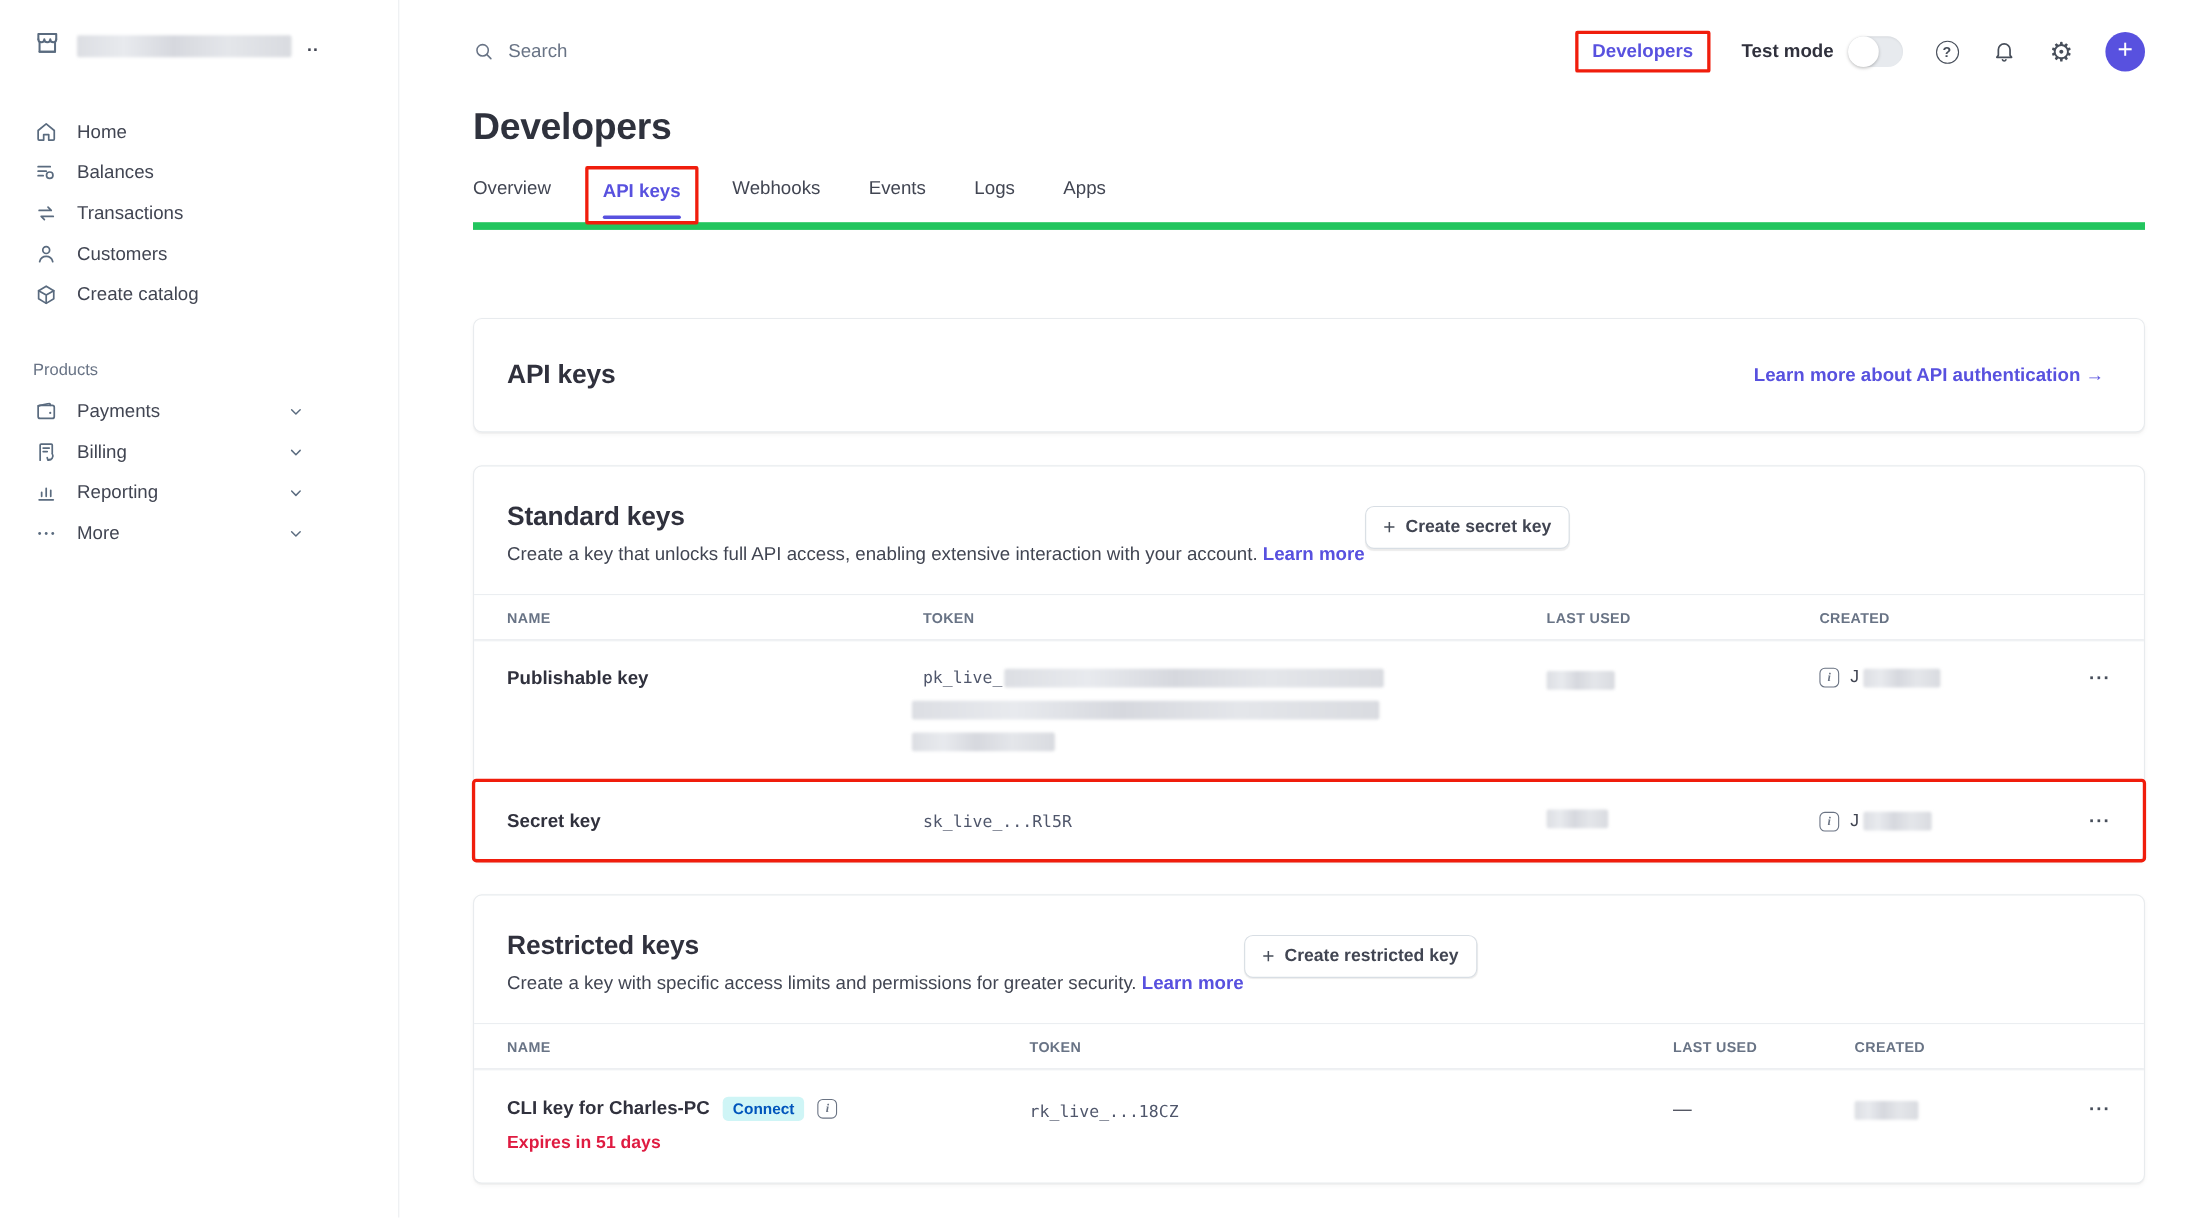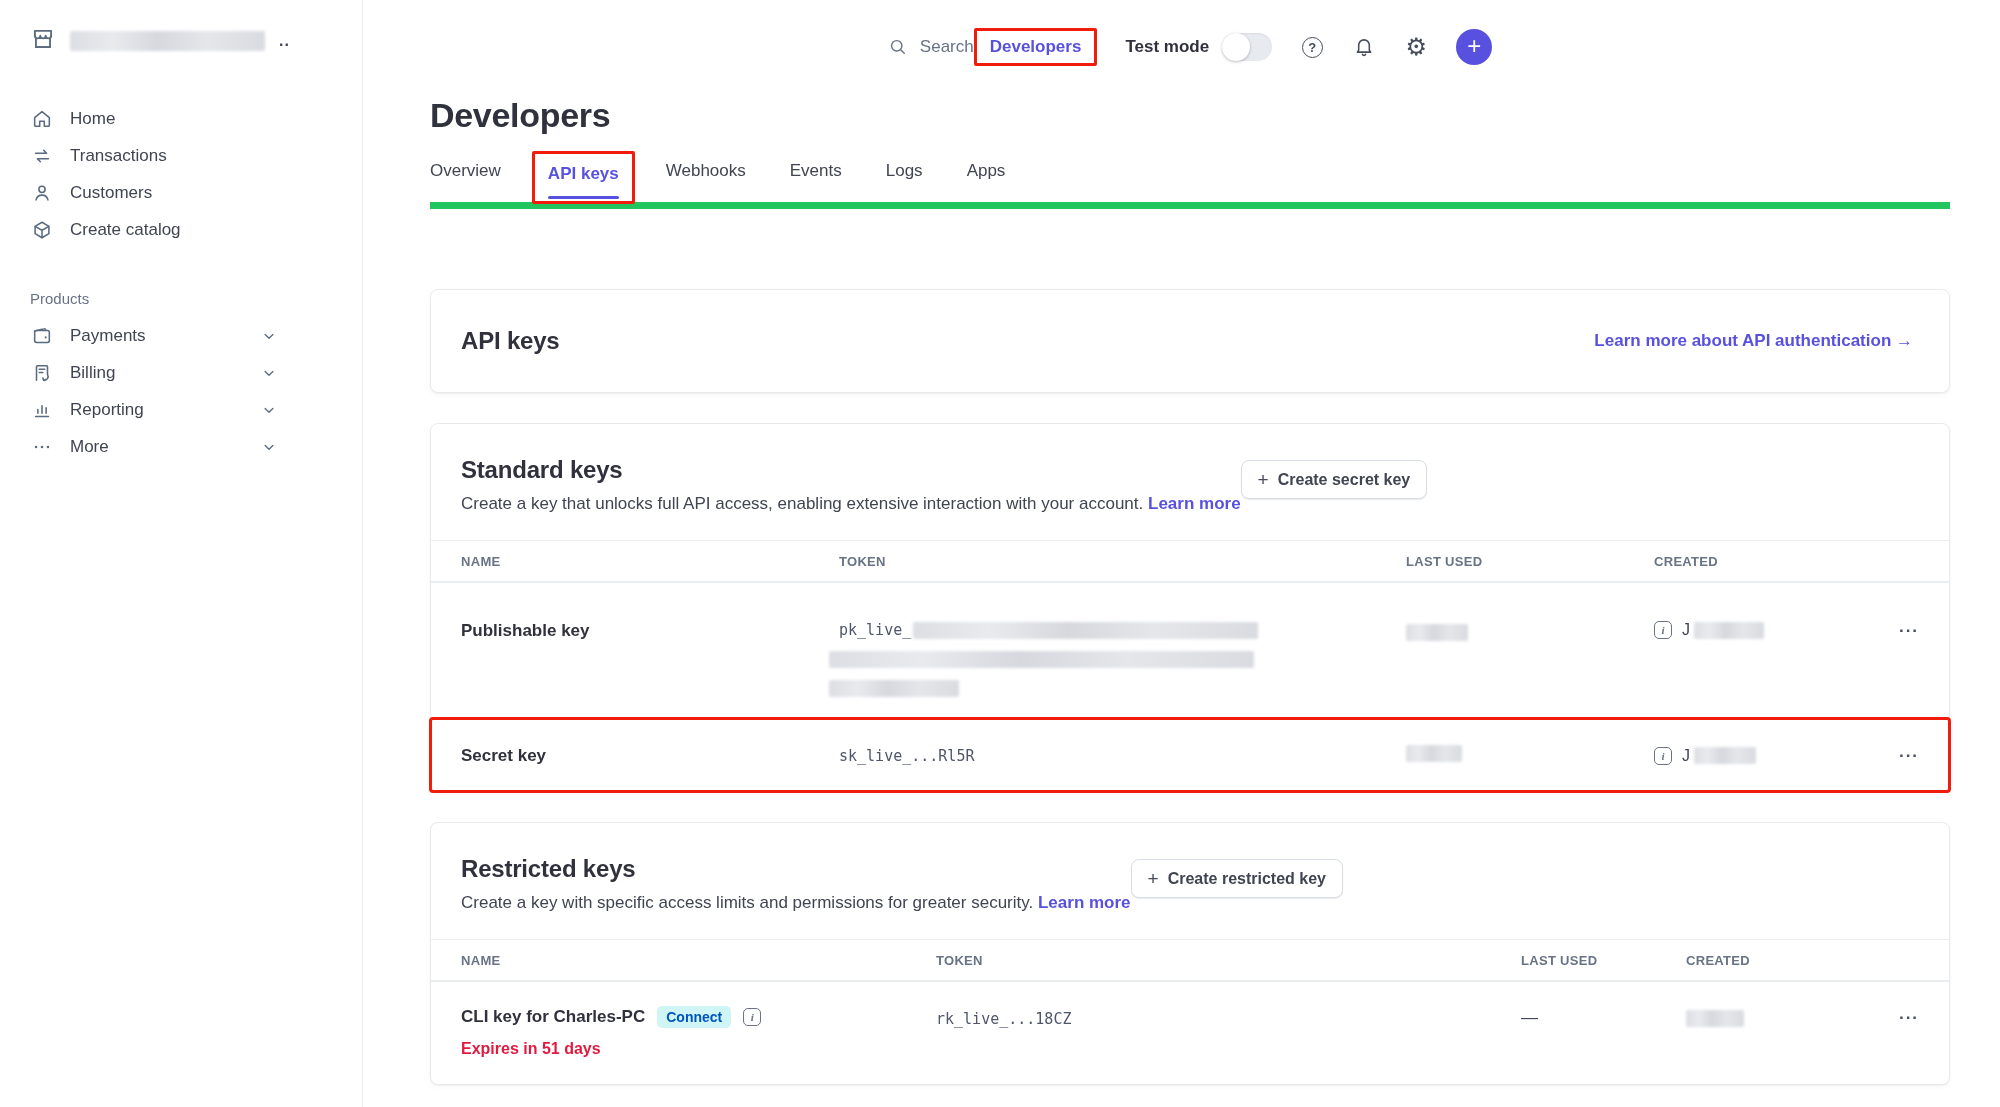--- a/index.html
+++ b/index.html
@@ -20,7 +20,7 @@
 
   
   .main { flex:1; padding:0 50px 0 67px; }
-  .topbar { display:flex; align-items:center; justify-content:center; padding-top:22px; height:72px; }
+  .topbar { display:flex; align-items:center; justify-content:space-between; padding-top:22px; height:72px; }
   .search { display:flex; align-items:center; gap:12px; font-size:17px; color:#687385; cursor:text; }
   .search svg { stroke:#687385; }
   .topbar-right { display:flex; align-items:center; gap:28px; }

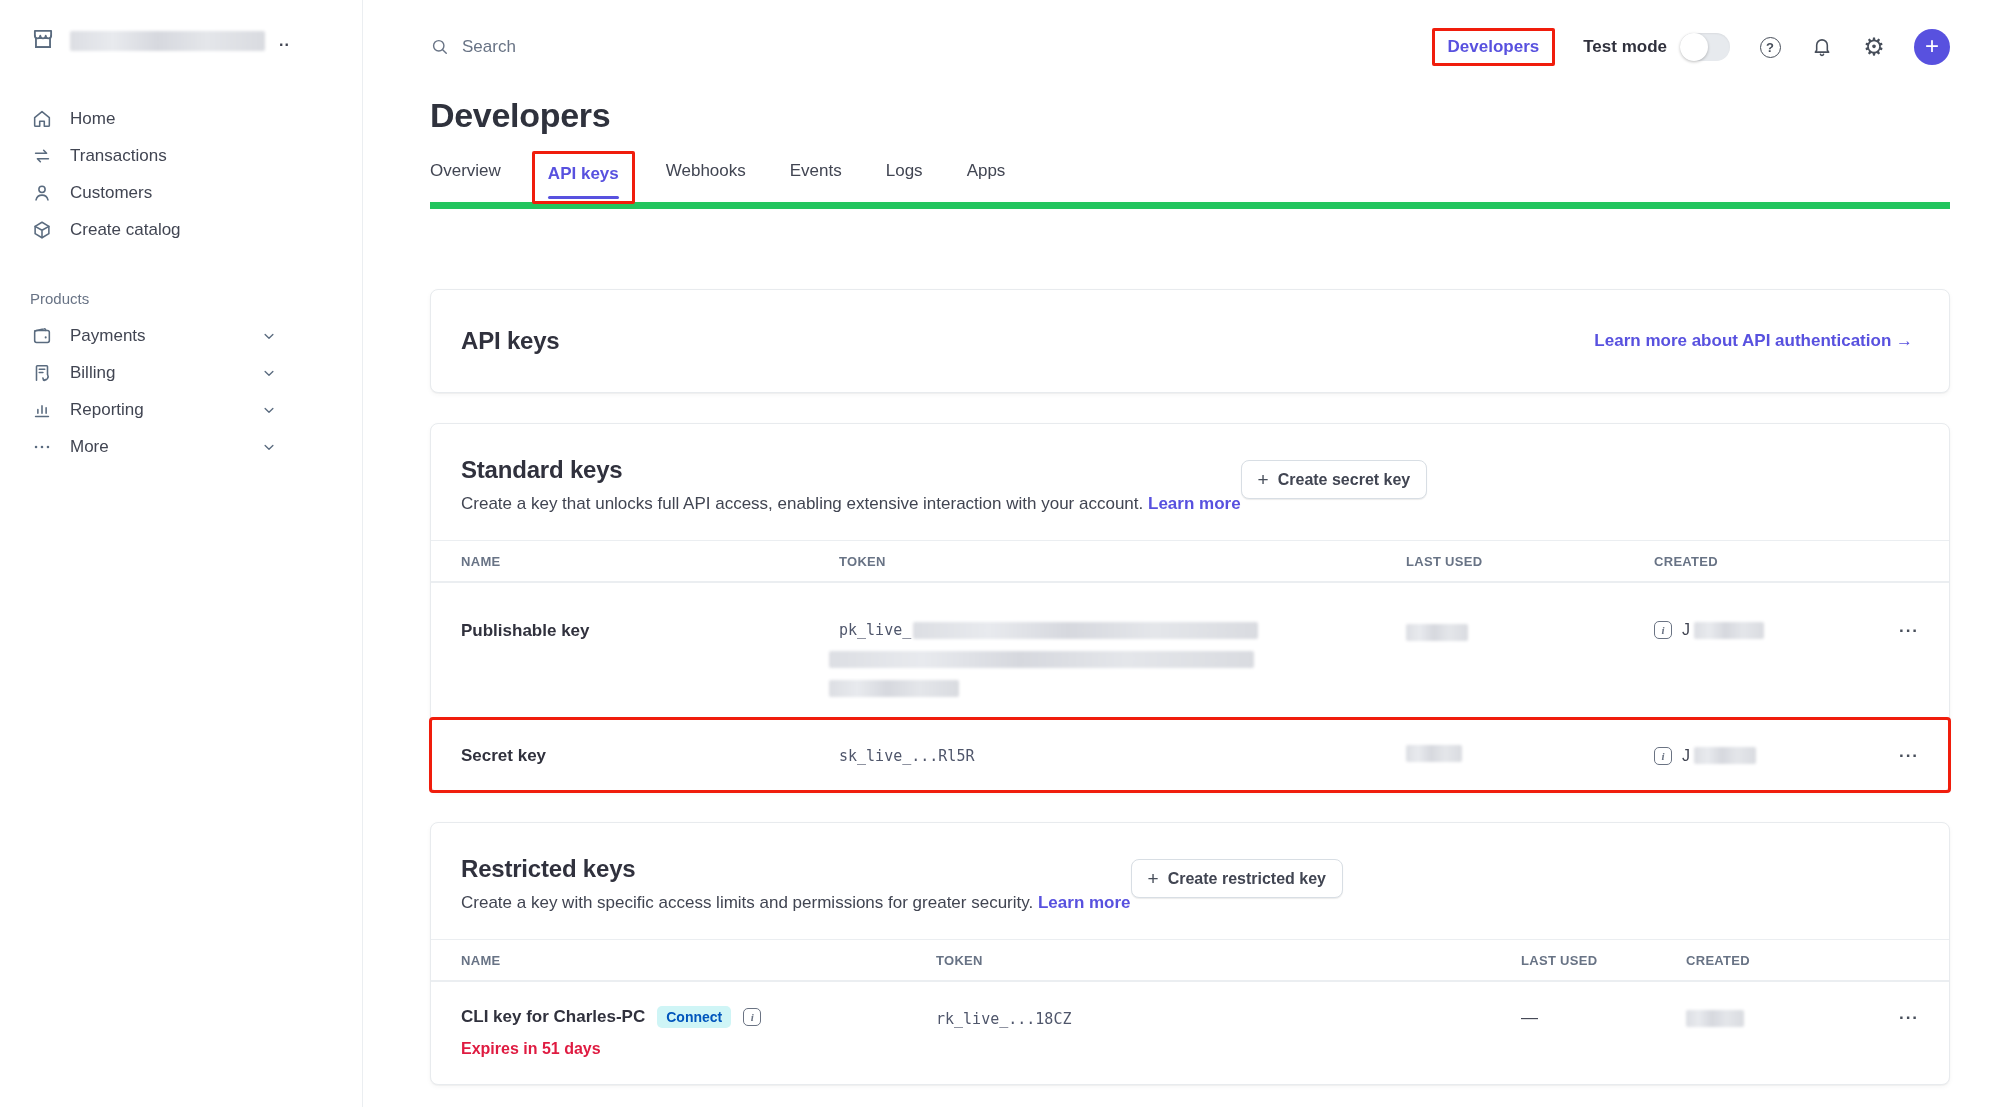--- a/index.html
+++ b/index.html
@@ -109,6 +109,15 @@
     <div class="nav-item">
       <span class="ico">
           <svg class="icon" width="22" height="22" viewBox="0 0 24 24">
+            <path d="M4 6h12M4 10.5h8M4 15h5"></path>
+            <circle cx="15.5" cy="14.5" r="3.2"></circle>
+          </svg>
+        </span>
+      <span>Balances</span>
+    </div>
+    <div class="nav-item">
+      <span class="ico">
+          <svg class="icon" width="22" height="22" viewBox="0 0 24 24">
             <path d="M5 9h12l-3.2-3.2M19 15H7l3.2 3.2"></path>
           </svg>
         </span>

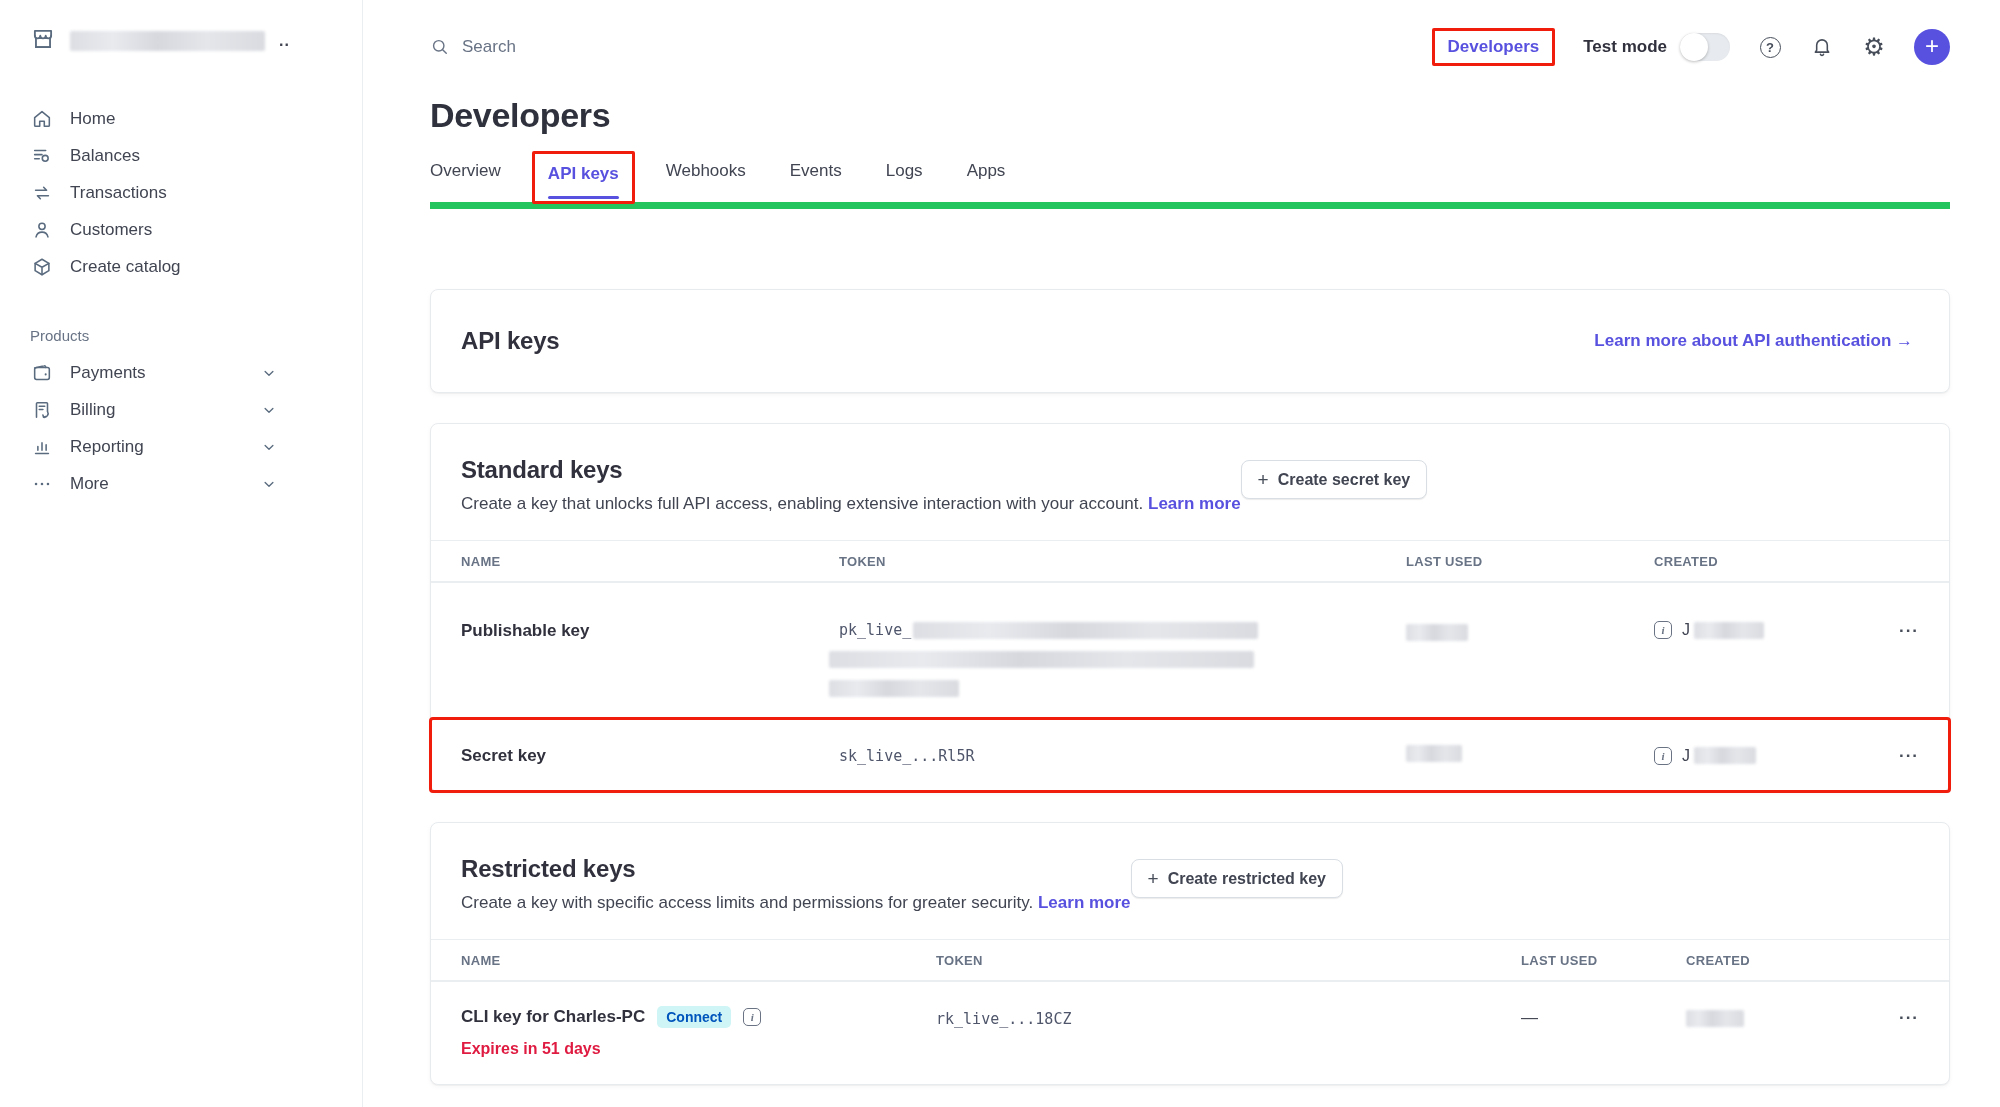--- a/index.html
+++ b/index.html
@@ -64,7 +64,7 @@
   .row:first-of-type { border-top:none; }
   .key-name { font-size:17px; font-weight:700; color:#30313d; }
   .token { font-family:"DejaVu Sans Mono","Liberation Mono", monospace; font-size:15px; color:#4f566b; }
-  .pub-row { align-items:start; padding-top:38px; padding-bottom:22px; min-height:128px; }
+  .pub-row { align-items:start; padding-top:24px; padding-bottom:22px; min-height:128px; }
   .token-lines { display:flex; flex-direction:column; gap:12px; }
   .token-line { display:flex; align-items:center; gap:2px; }
   .secret-row { height:72px; outline:3px solid var(--annotation-red,#f01d0c); outline-offset:-1px; border-radius:2px; }

